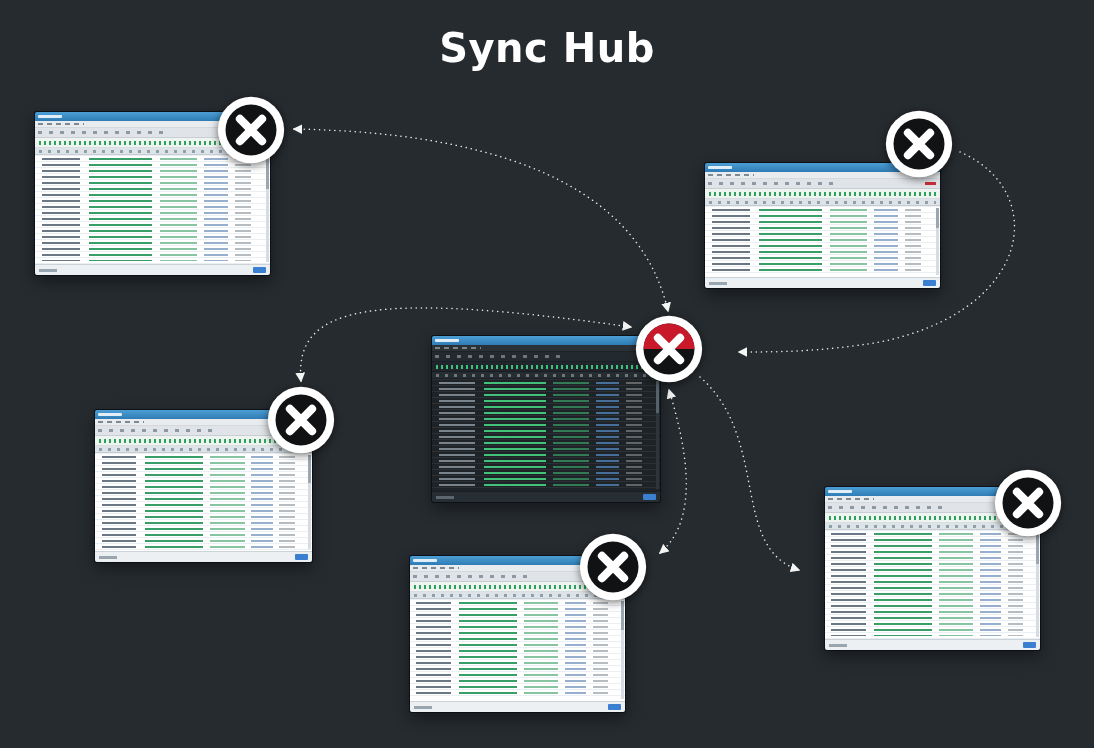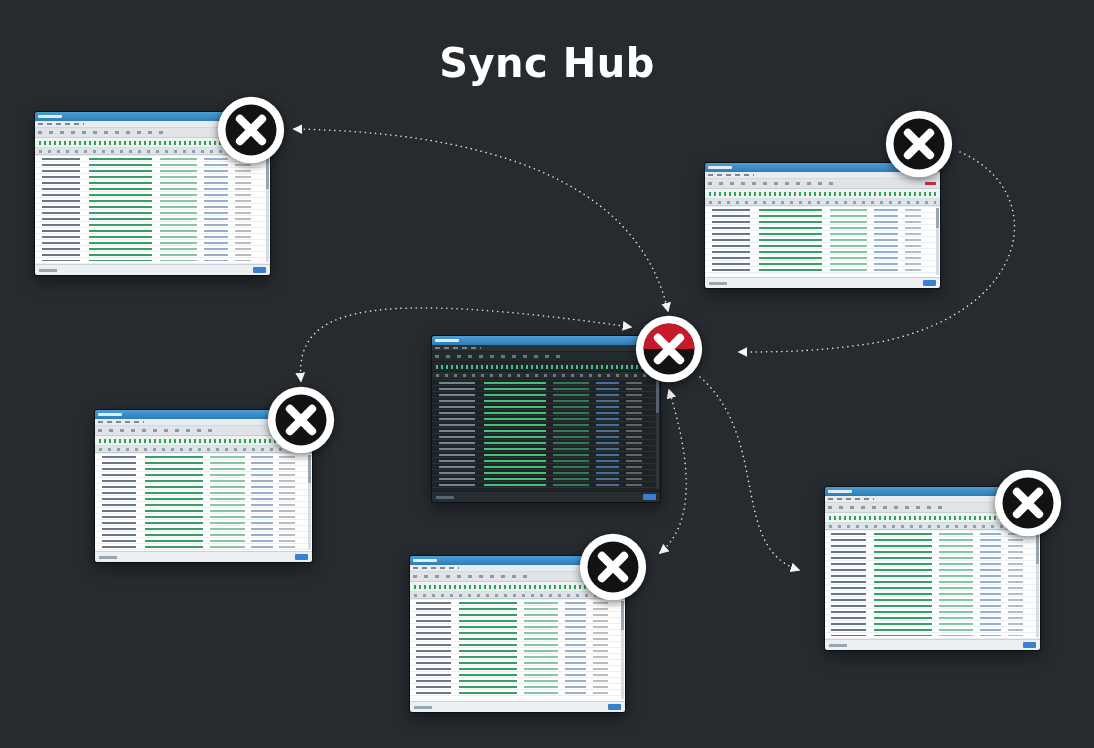--- a/index.html
+++ b/index.html
@@ -7,7 +7,7 @@
   #canvas{position:relative;width:1094px;height:748px;background:#262b2f;}
 
   
-  #page-title{position:absolute;top:24px;left:0;right:0;margin:16px;text-align:center;
+  #page-title{position:absolute;top:24px;left:0;right:0;margin:1px;text-align:center;
     font-size:40px;font-weight:bold;color:#ffffff;letter-spacing:.5px;z-index:5;}
 
   

